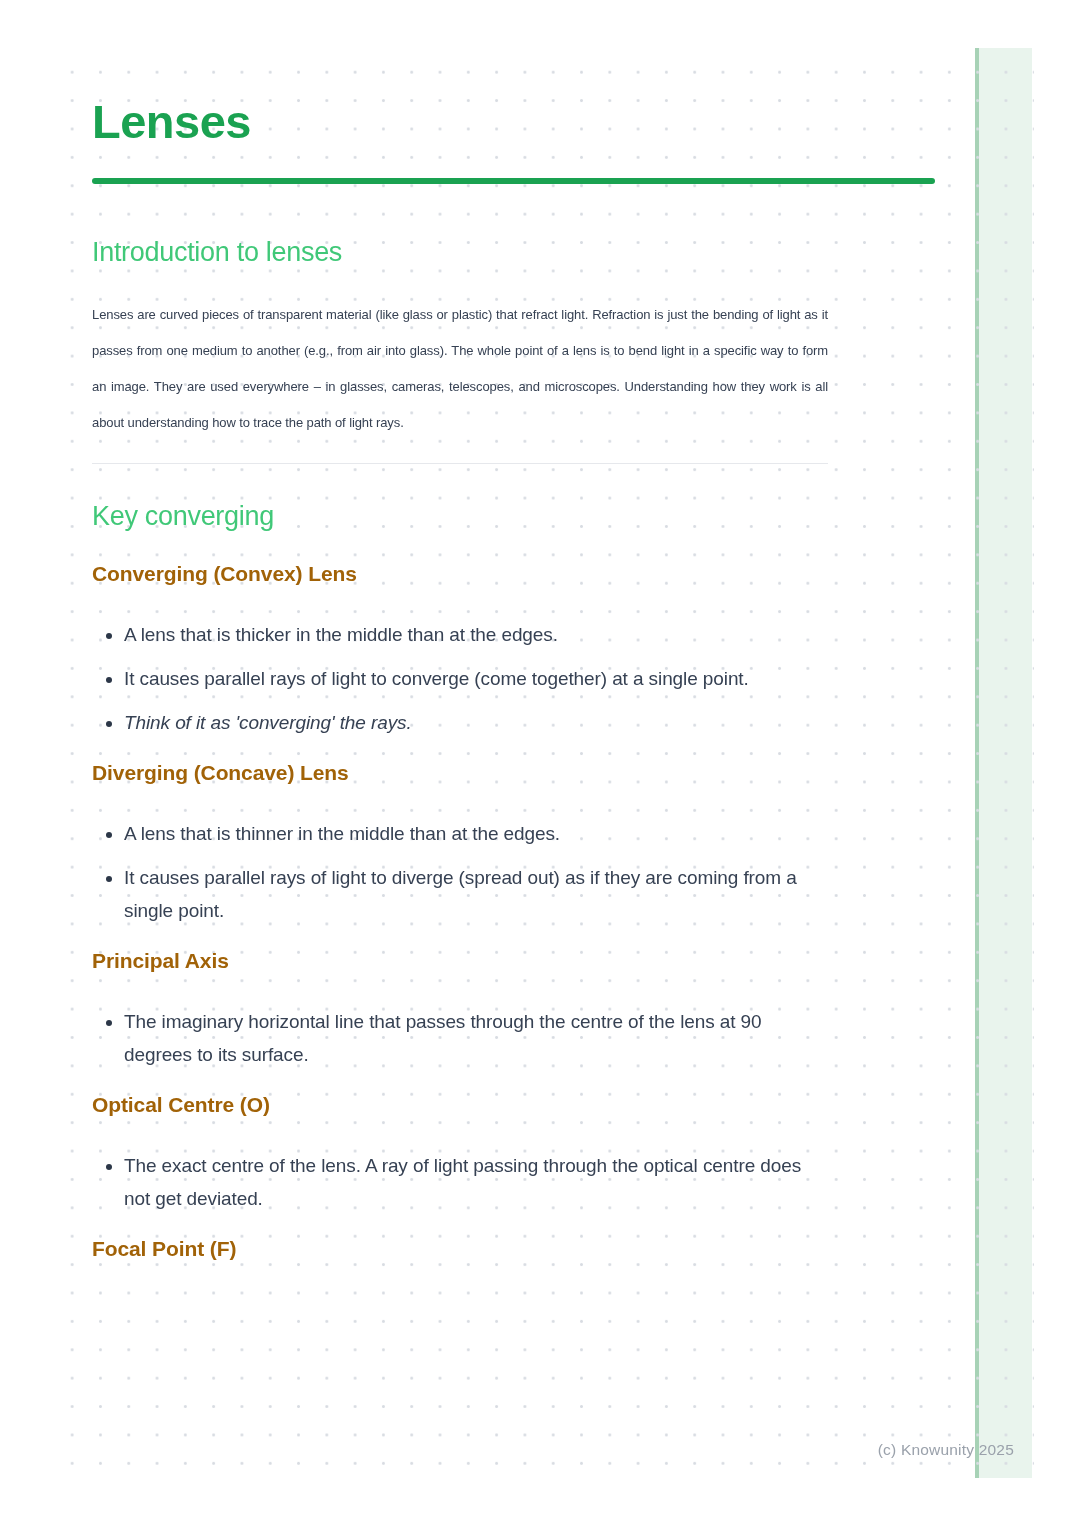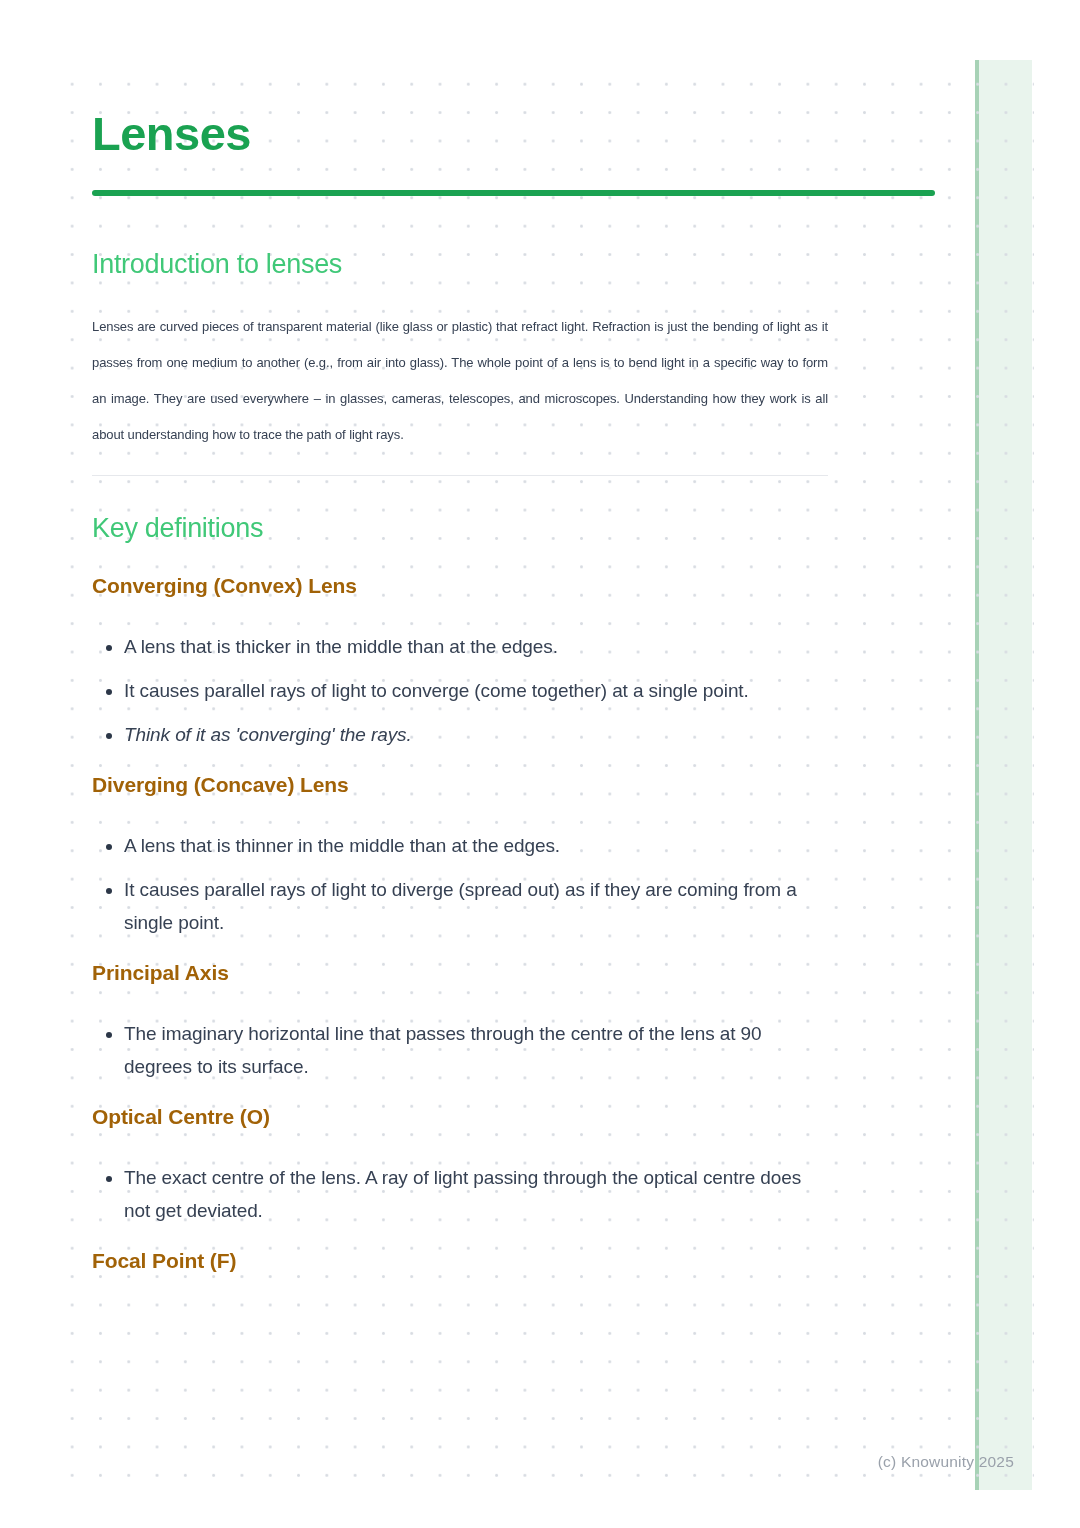--- a/index.html
+++ b/index.html
@@ -2,7 +2,7 @@
 <html><head>
 <meta charset="utf-8">
 <style>
-  * { box-sizing: border-box; margin-top: 12px; }
+  * { box-sizing: border-box; }
   html, body { margin: 0; padding: 0; }
   body {
     width: 1080px; height: 1528px;

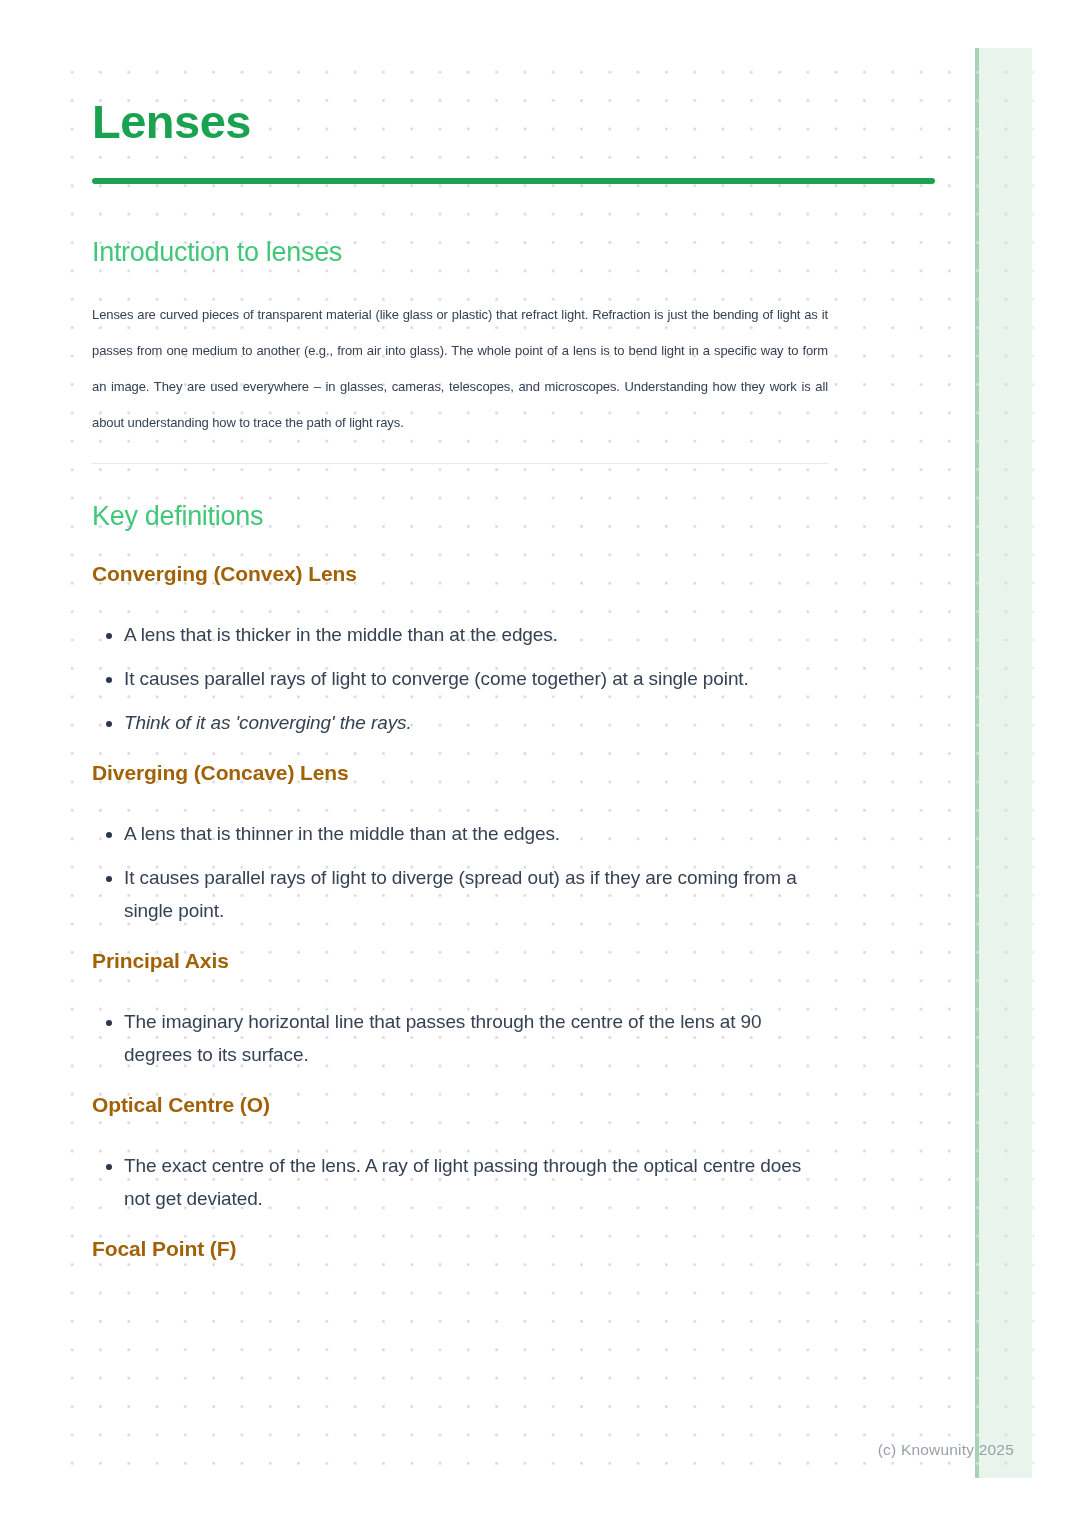--- a/index.html
+++ b/index.html
@@ -117,7 +117,7 @@
   </div>
 
   <div class="text-col">
-    <h2 class="keydefs-heading">Key definitions</h2>
+    <h2 class="keydefs-heading">Key converging</h2>
 
     <h3 class="term">Converging (Convex) Lens</h3>
     <ul class="def-list">

